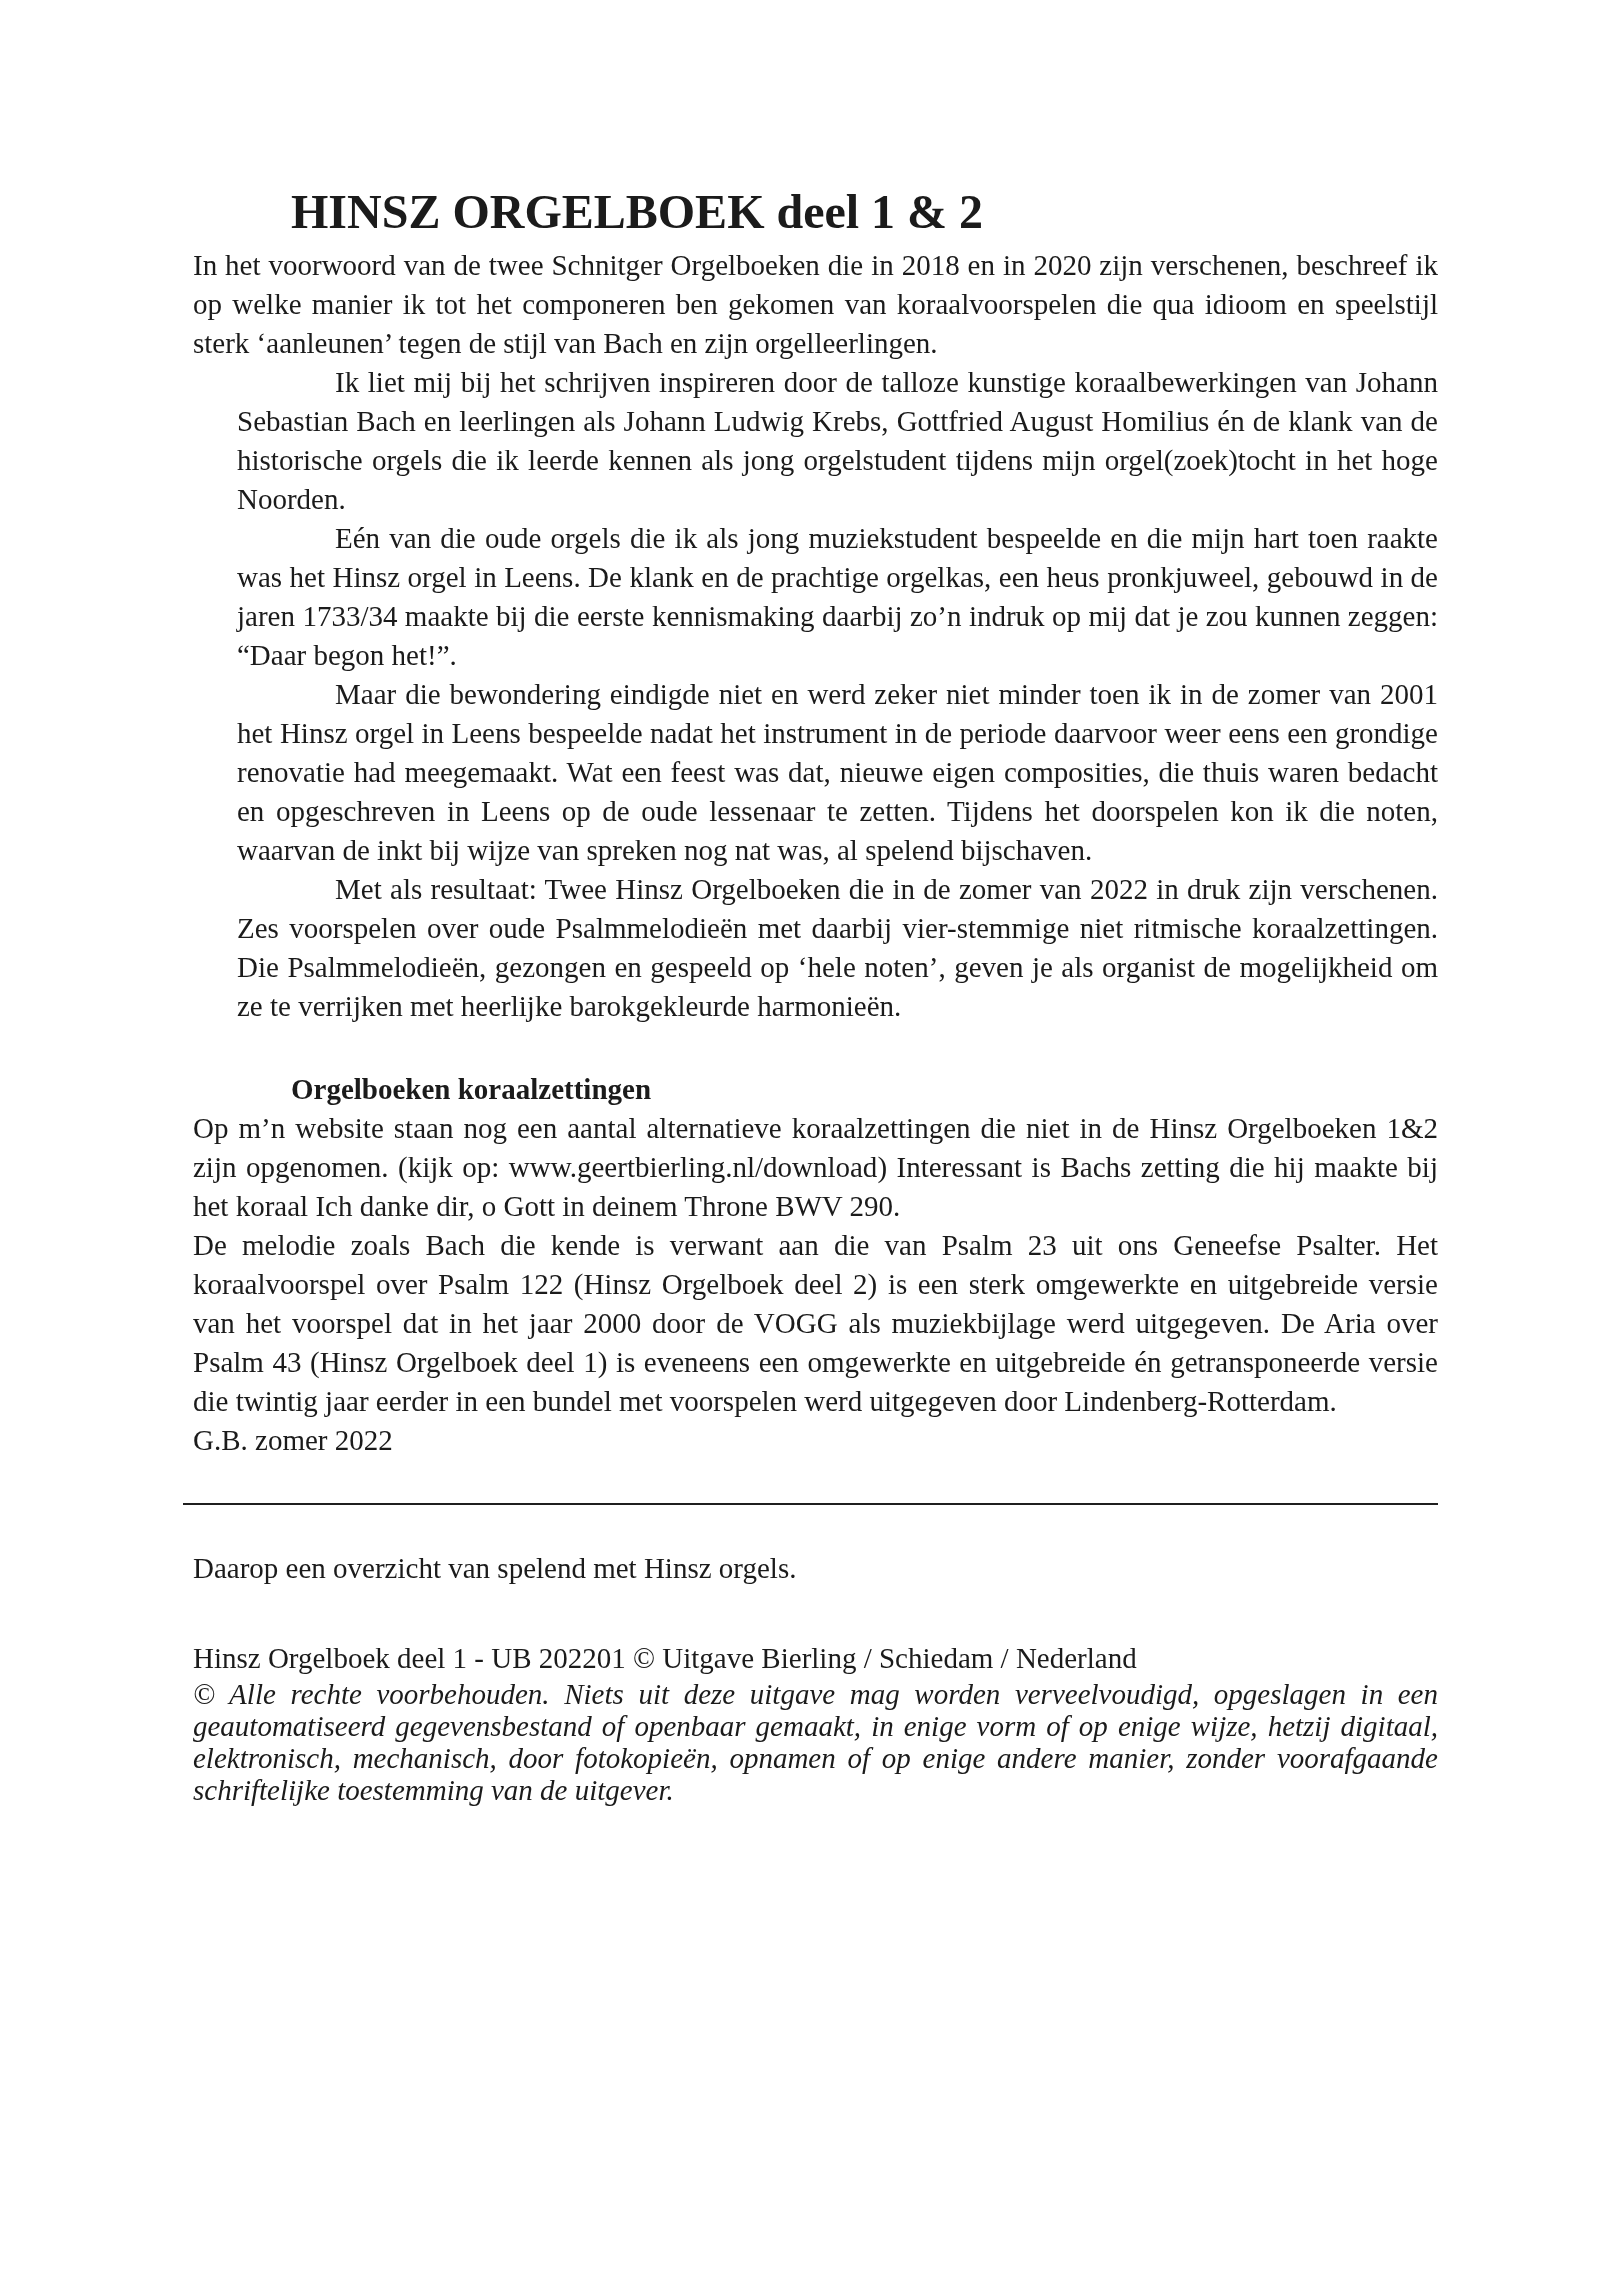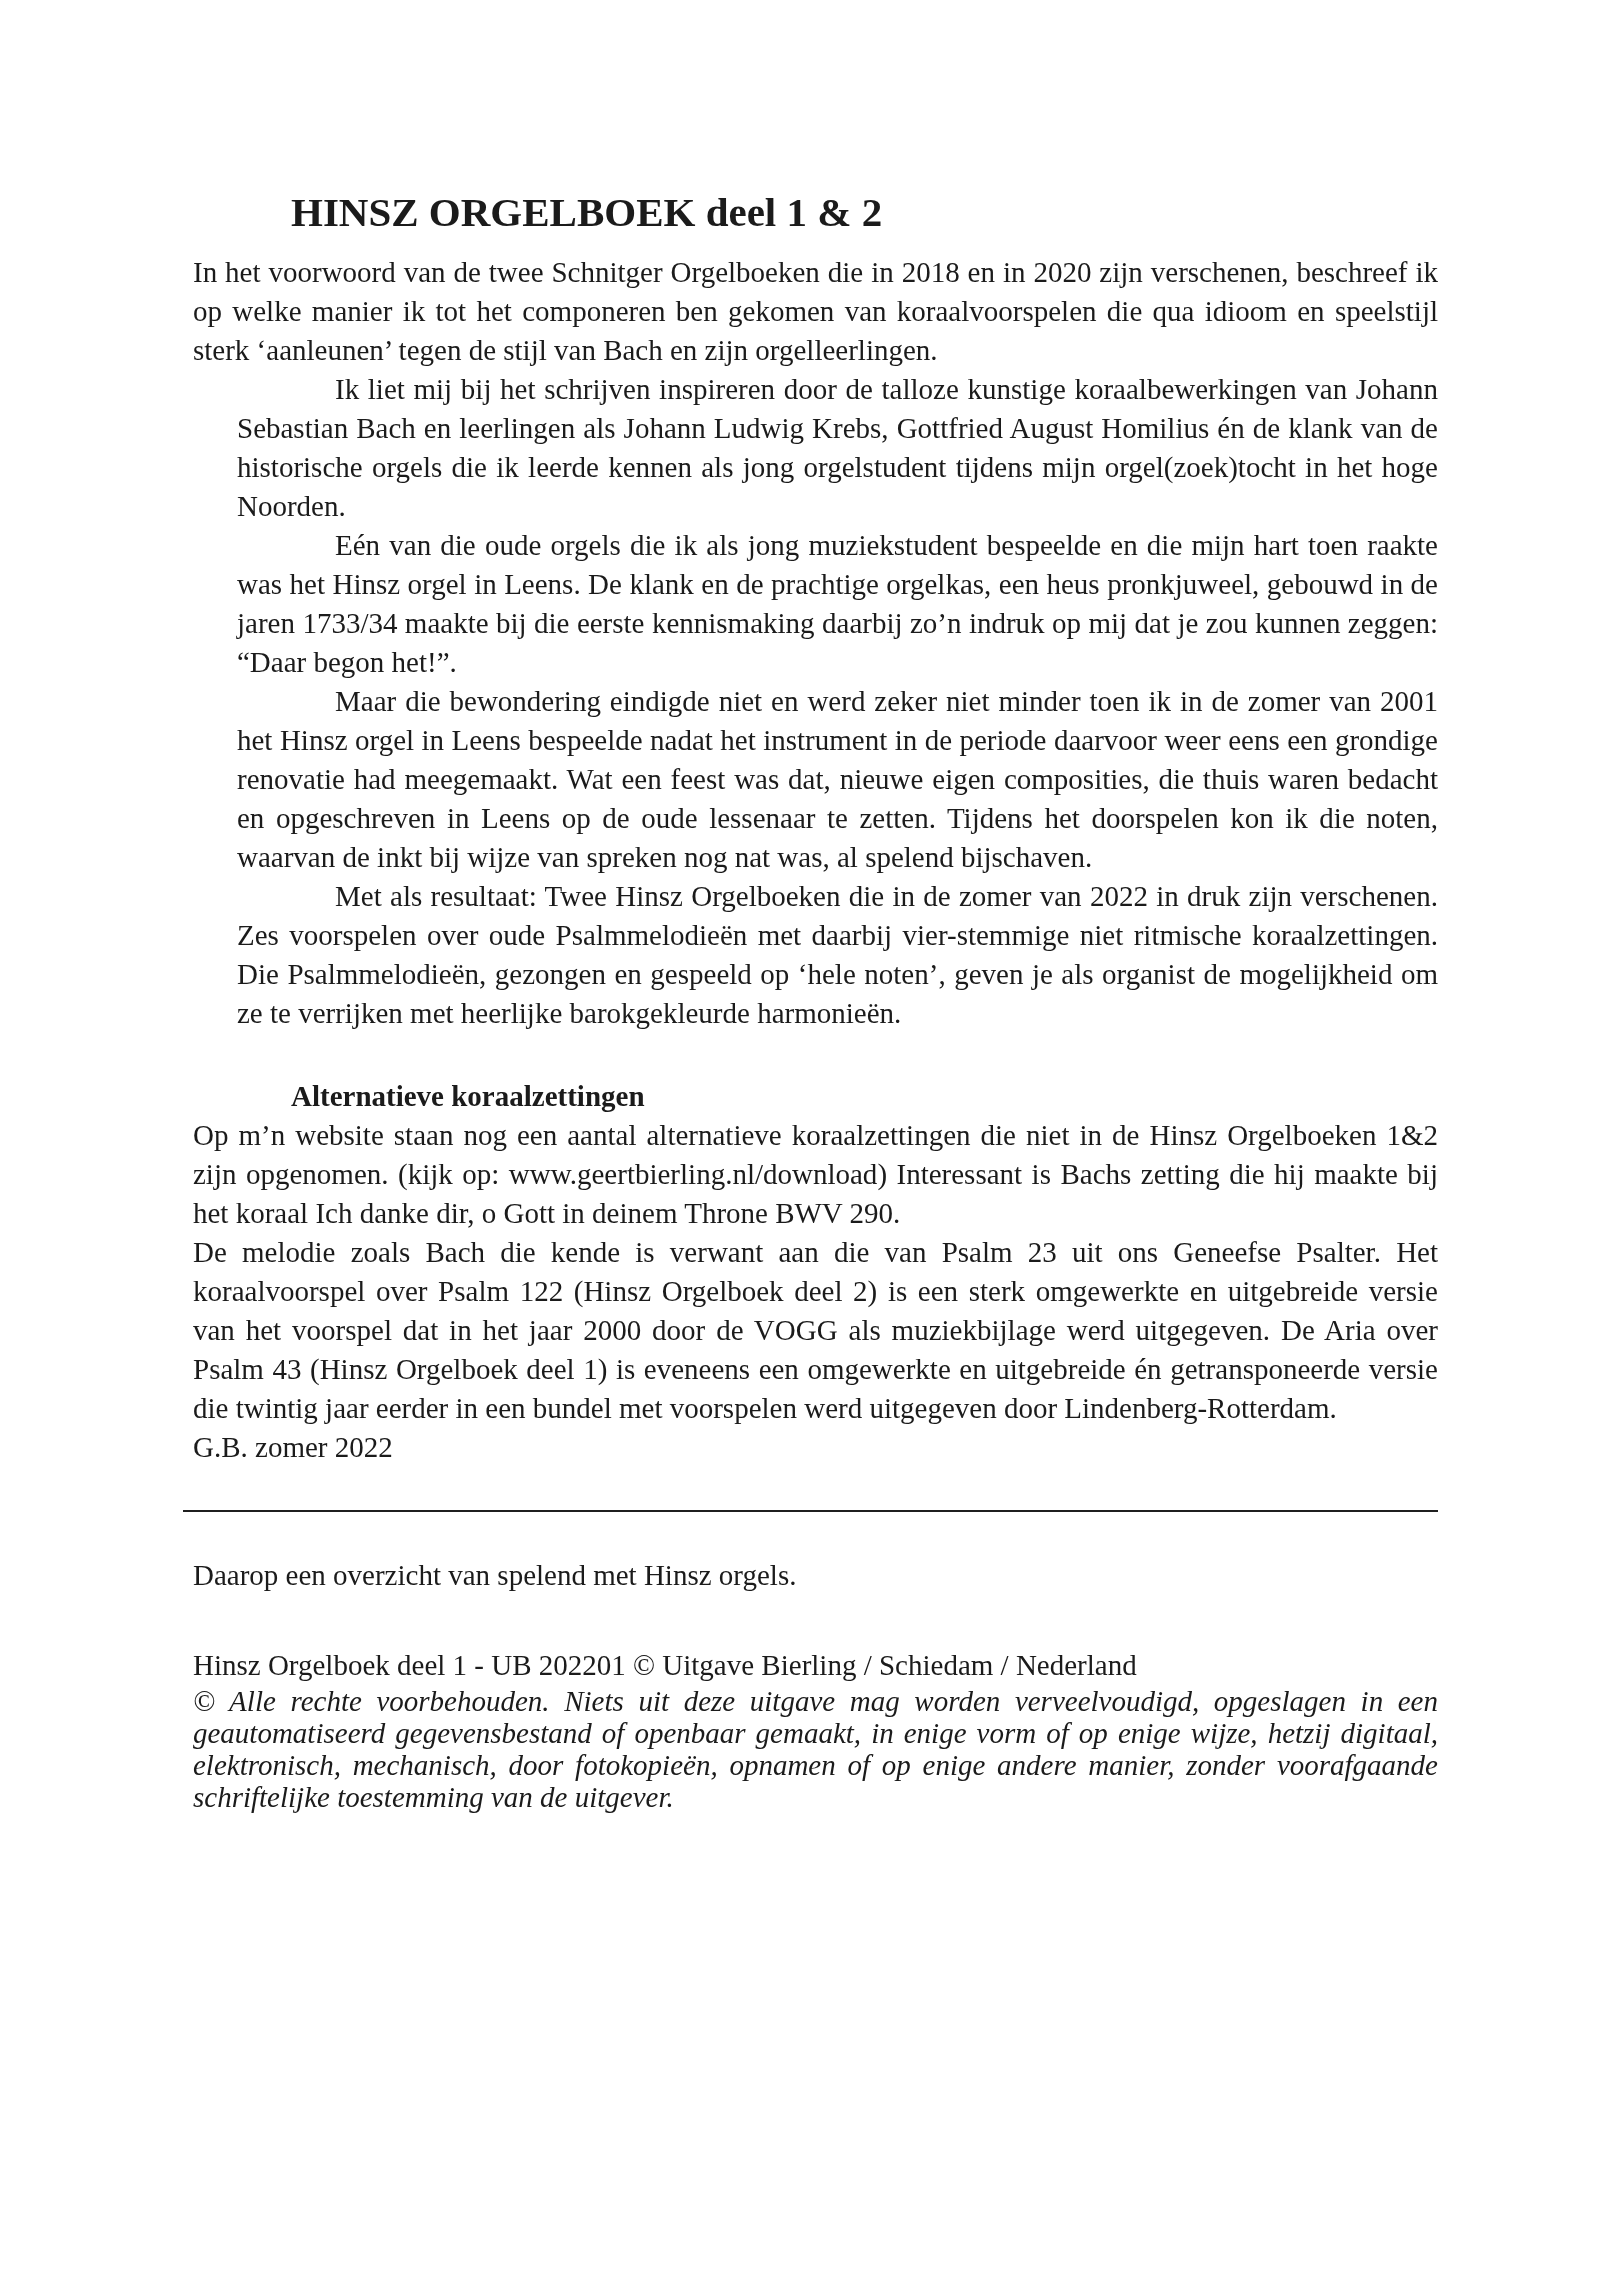--- a/index.html
+++ b/index.html
@@ -20,11 +20,11 @@
     overflow: hidden;
   }
   .doc-title {
-    font-size: 41px;
+    font-size: 48px;
     line-height: 46px;
     font-weight: bold;
     text-indent: 98px;
-    margin: 0 0 18px 0;
+    margin: 0 0 11px 0;
     white-space: nowrap;
   }
   .body-text p {

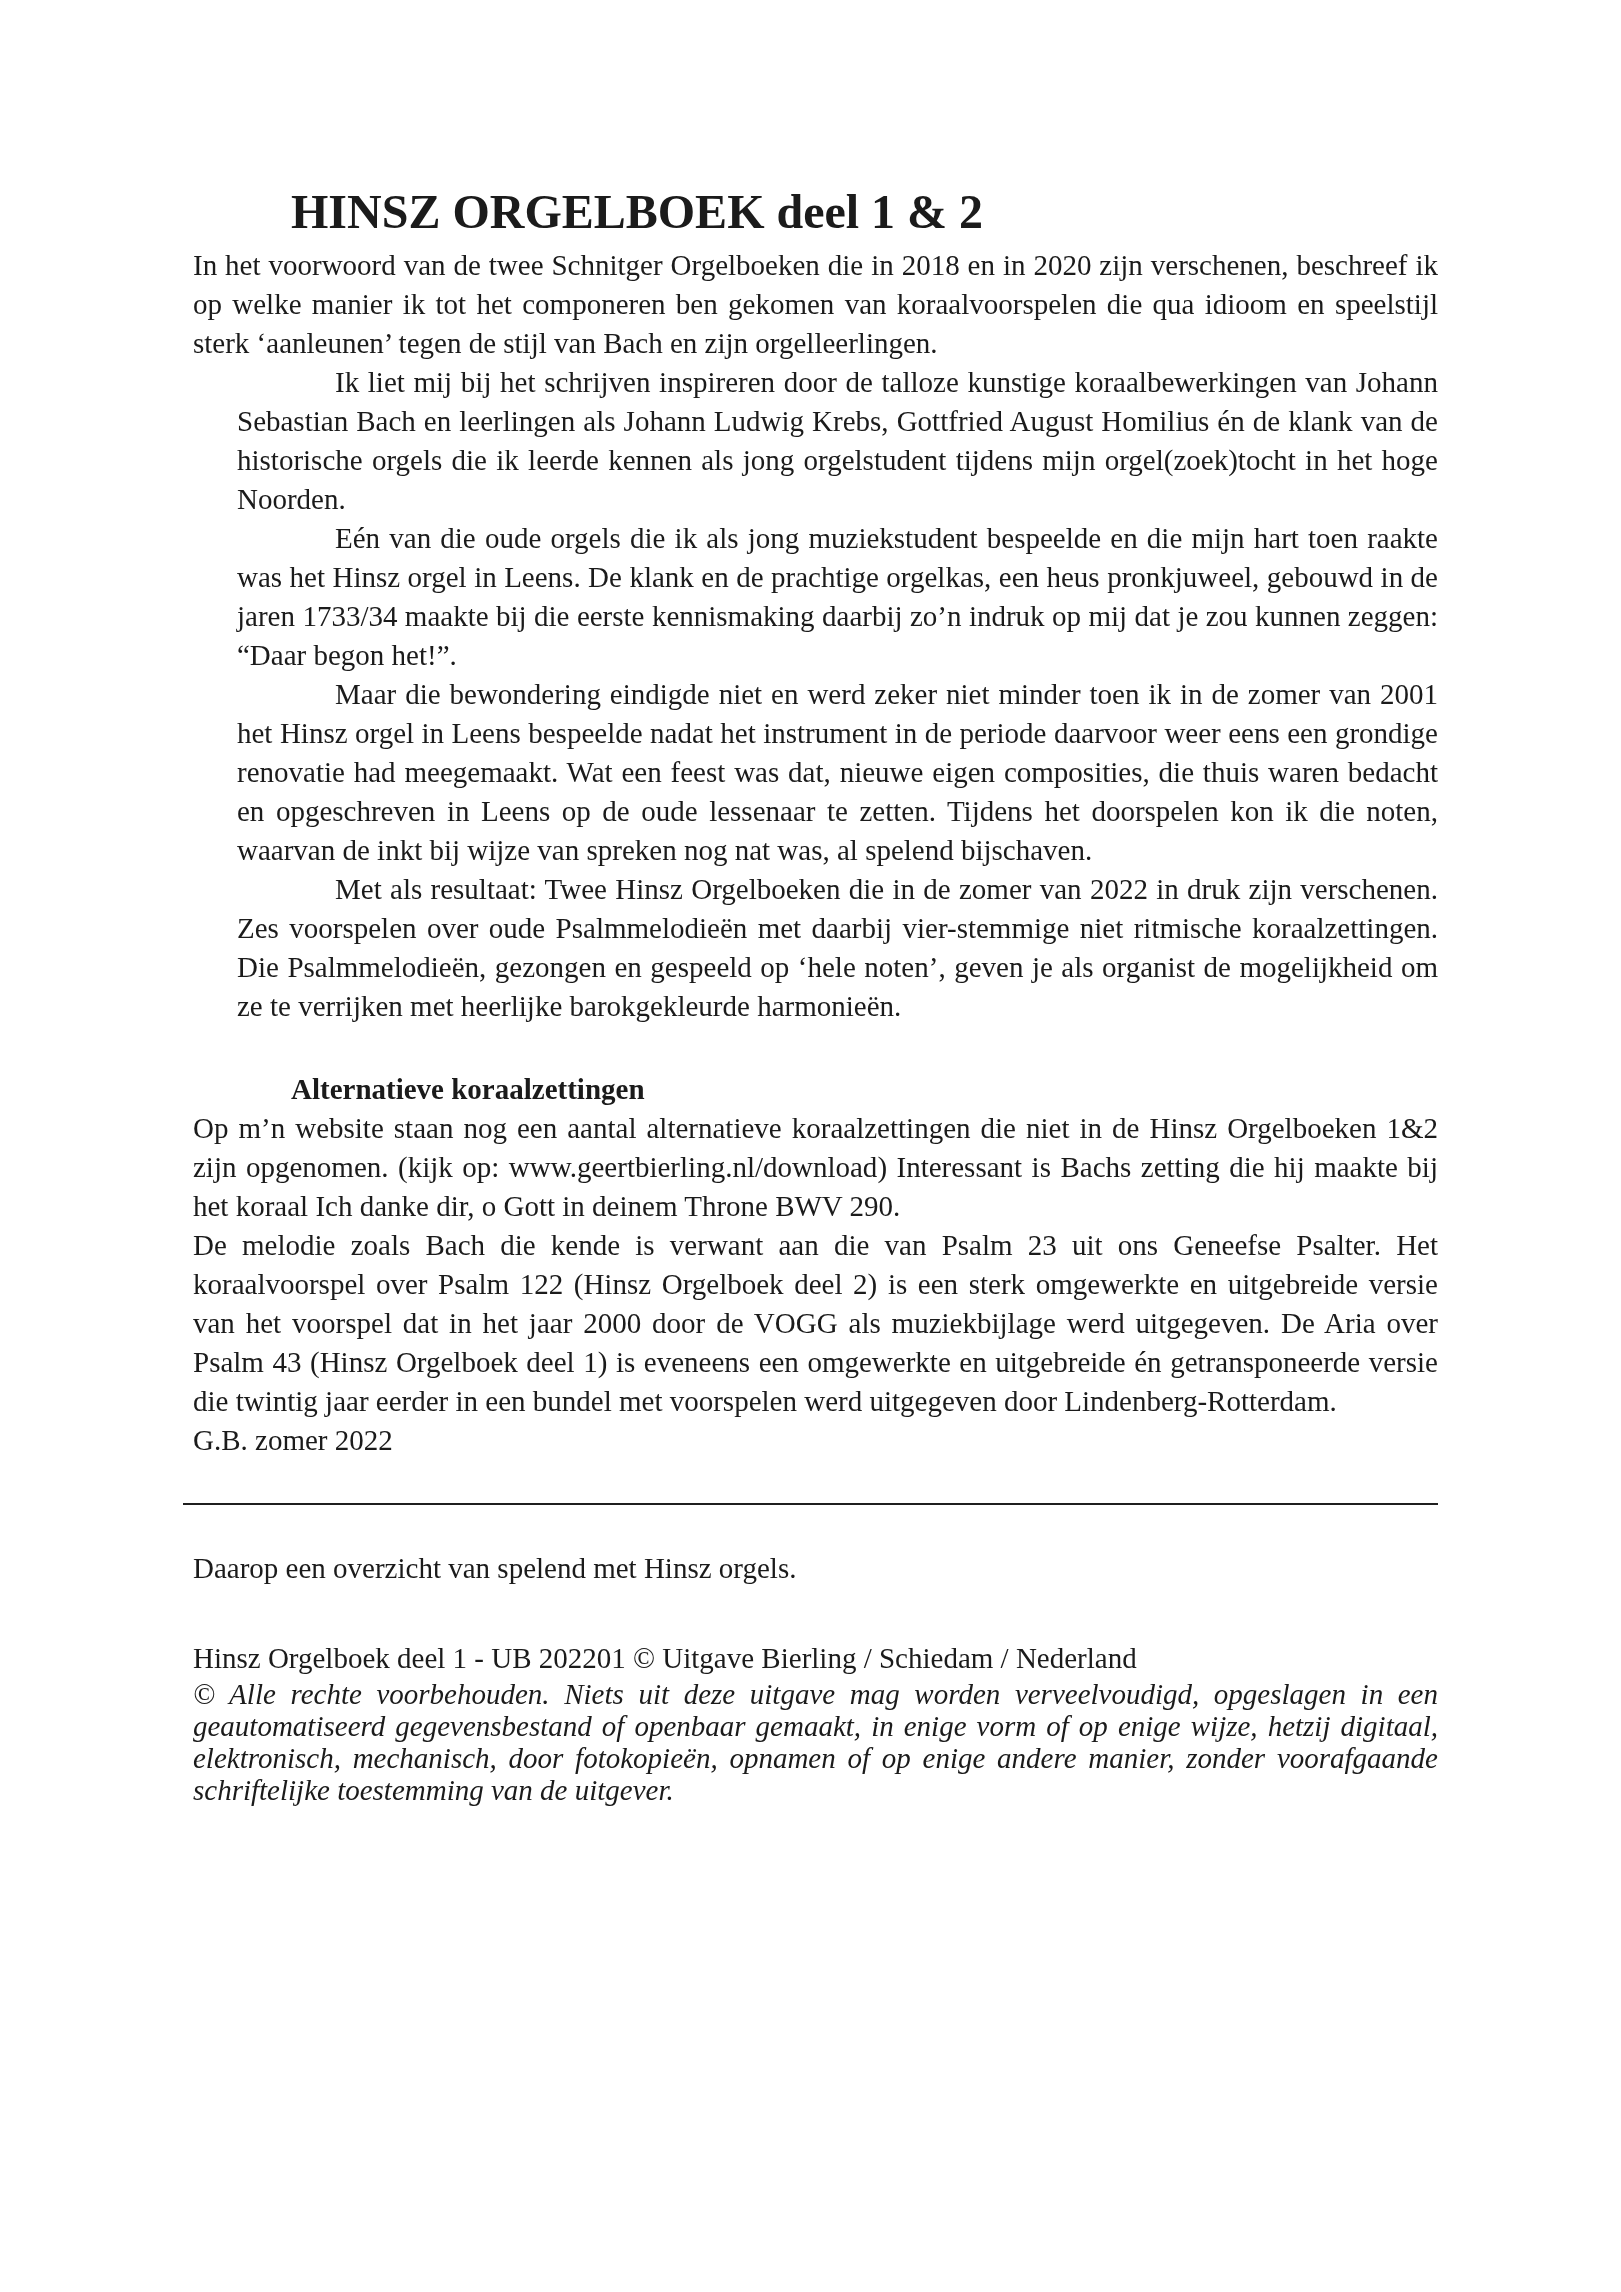--- a/index.html
+++ b/index.html
@@ -87,7 +87,7 @@
     <p class="ind"><span>Met als resultaat: Twee </span><span class="it">Hinsz Orgelboeken</span><span> die in de zomer van 2022 in druk zijn verschenen. Zes voorspelen over oude Psalmmelodieën met daarbij vier-stemmige niet ritmische koraalzettingen. Die Psalmmelodieën, gezongen en gespeeld op ‘hele noten’, geven je als organist de mogelijkheid om ze te verrijken met heerlijke barokgekleurde harmonieën.</span></p>
   </div>
 
-  <h2 class="section-heading">Alternatieve koraalzettingen</h2>
+  <h2 class="section-heading">Orgelboeken koraalzettingen</h2>
 
   <div class="body-text">
     <p><span>Op m’n website staan nog een aantal alternatieve koraalzettingen die niet in de Hinsz Orgelboeken 1&amp;2 zijn opgenomen. (kijk op: </span><span>www.geertbierling.nl/download</span><span>) Interessant is Bachs zetting die hij maakte bij het koraal </span><span class="it">Ich danke dir, o Gott in deinem Throne BWV 290.</span></p>

